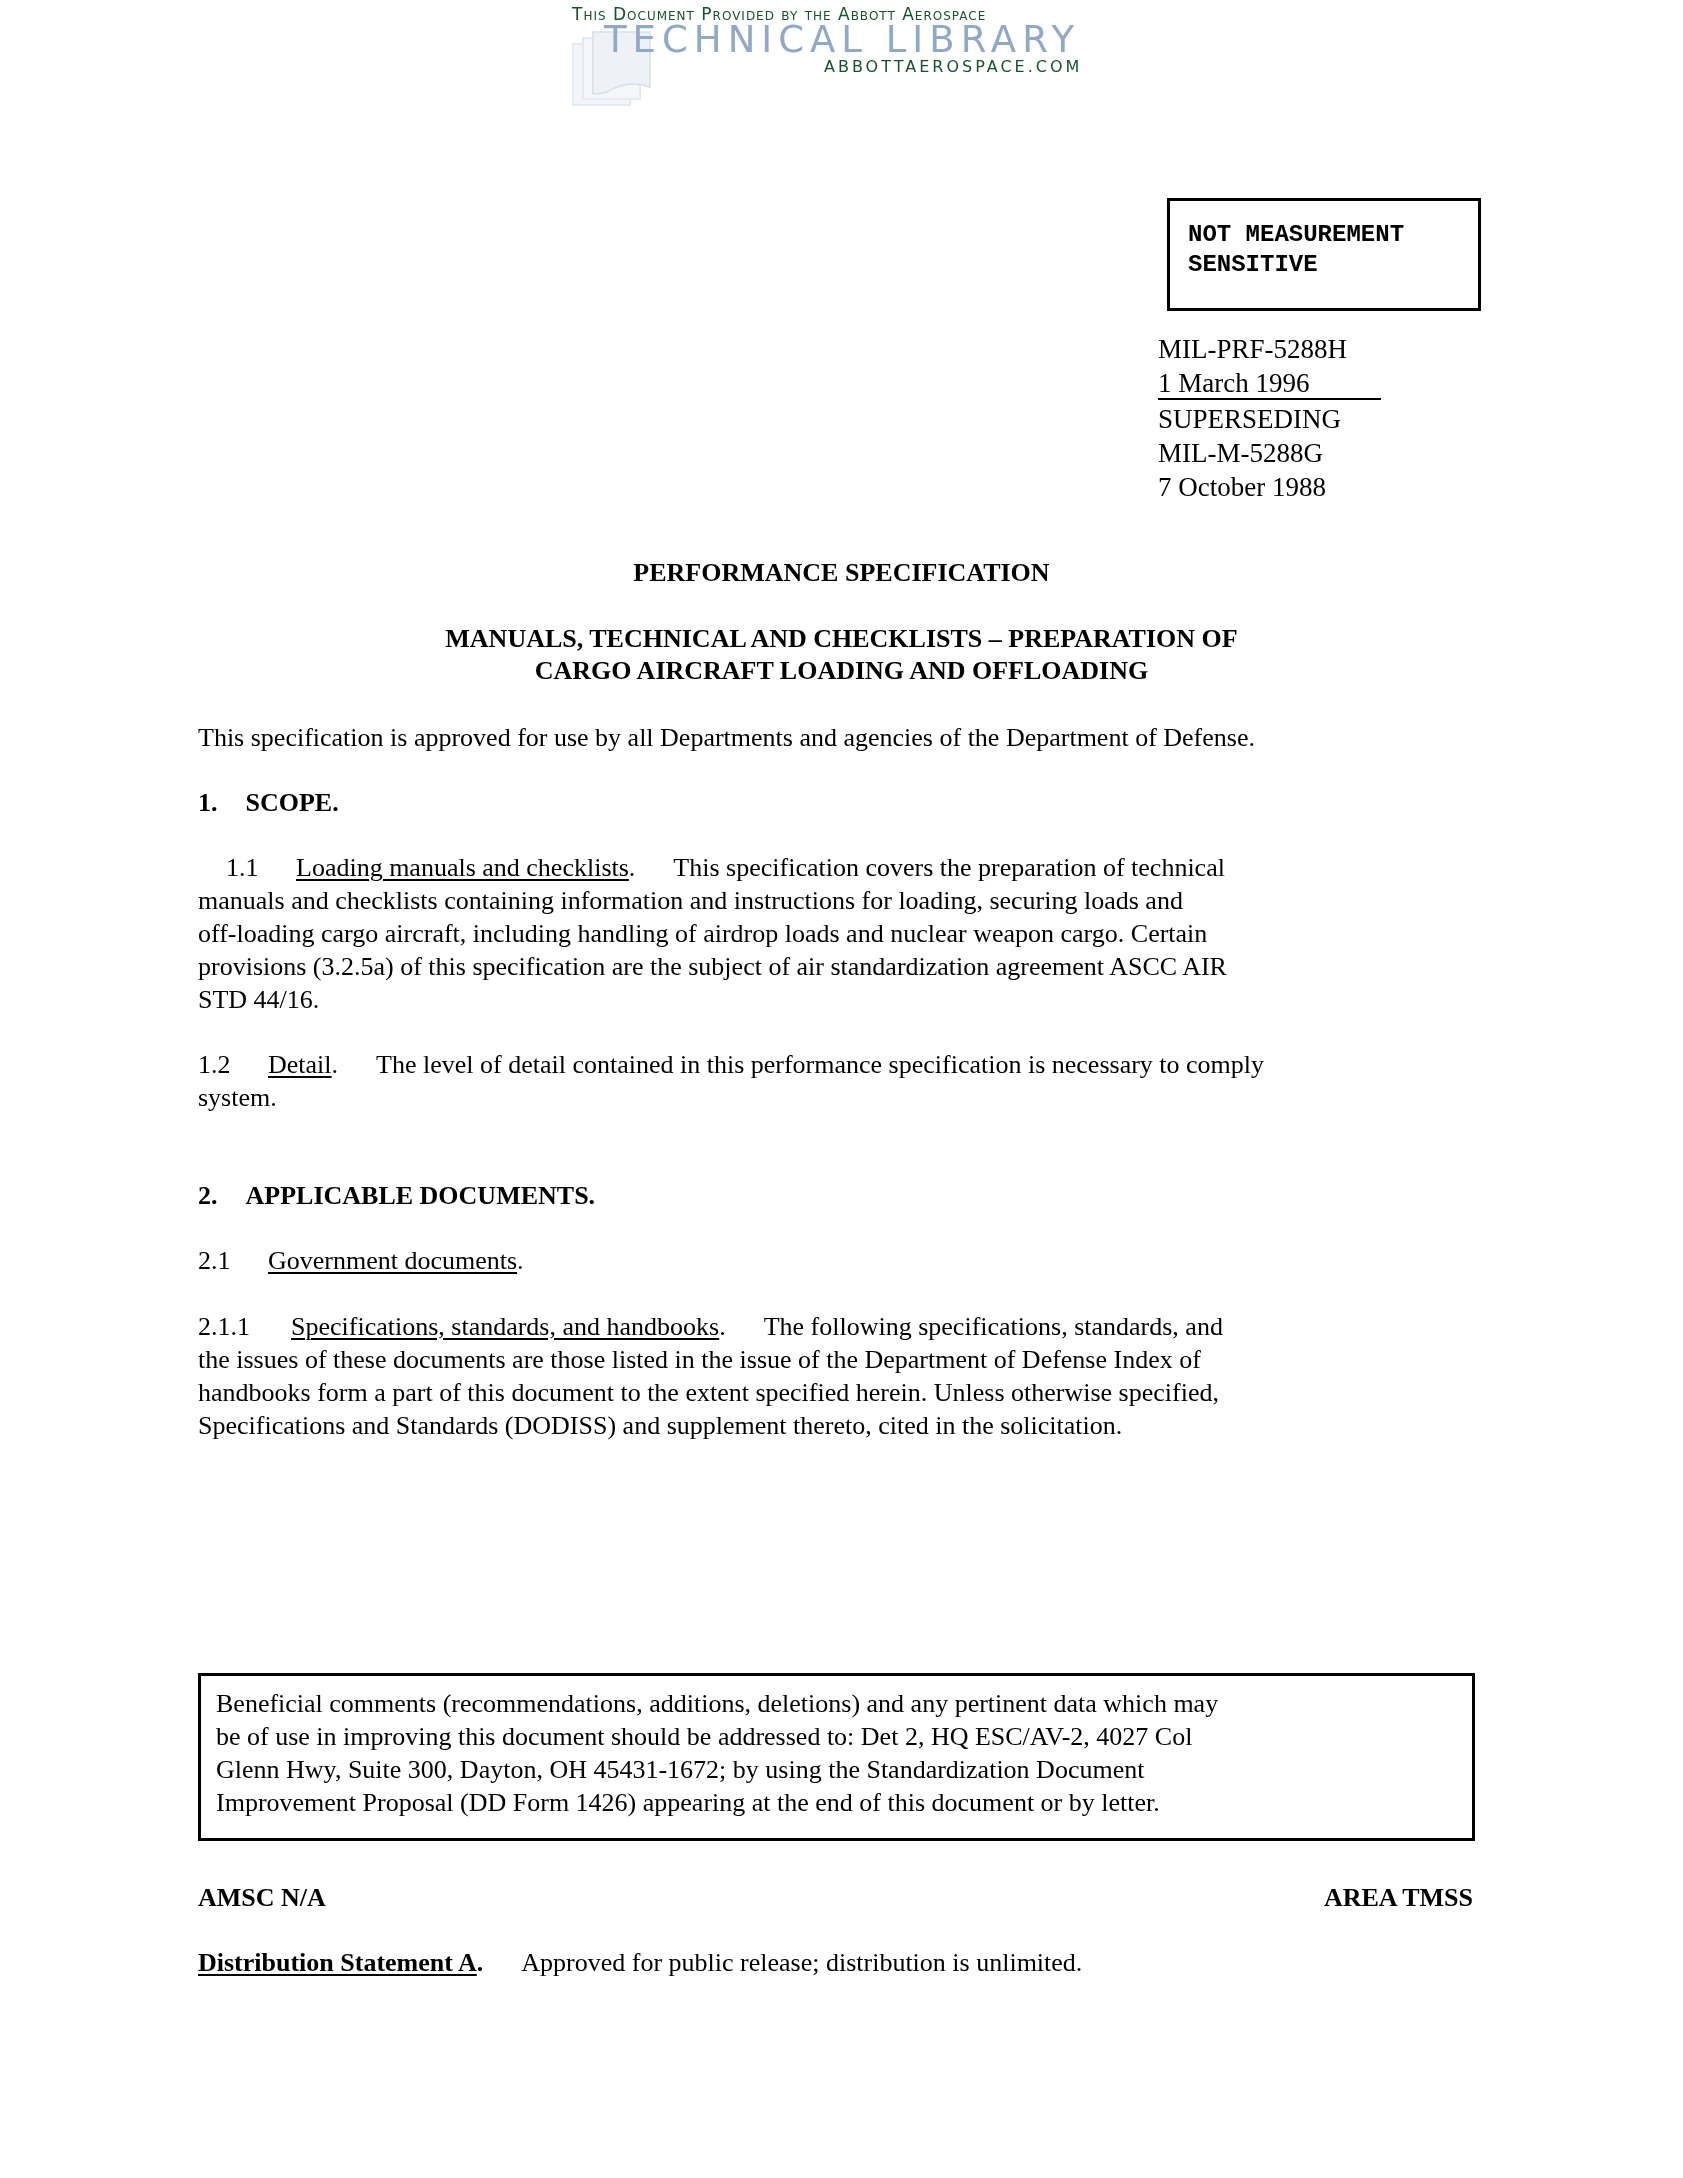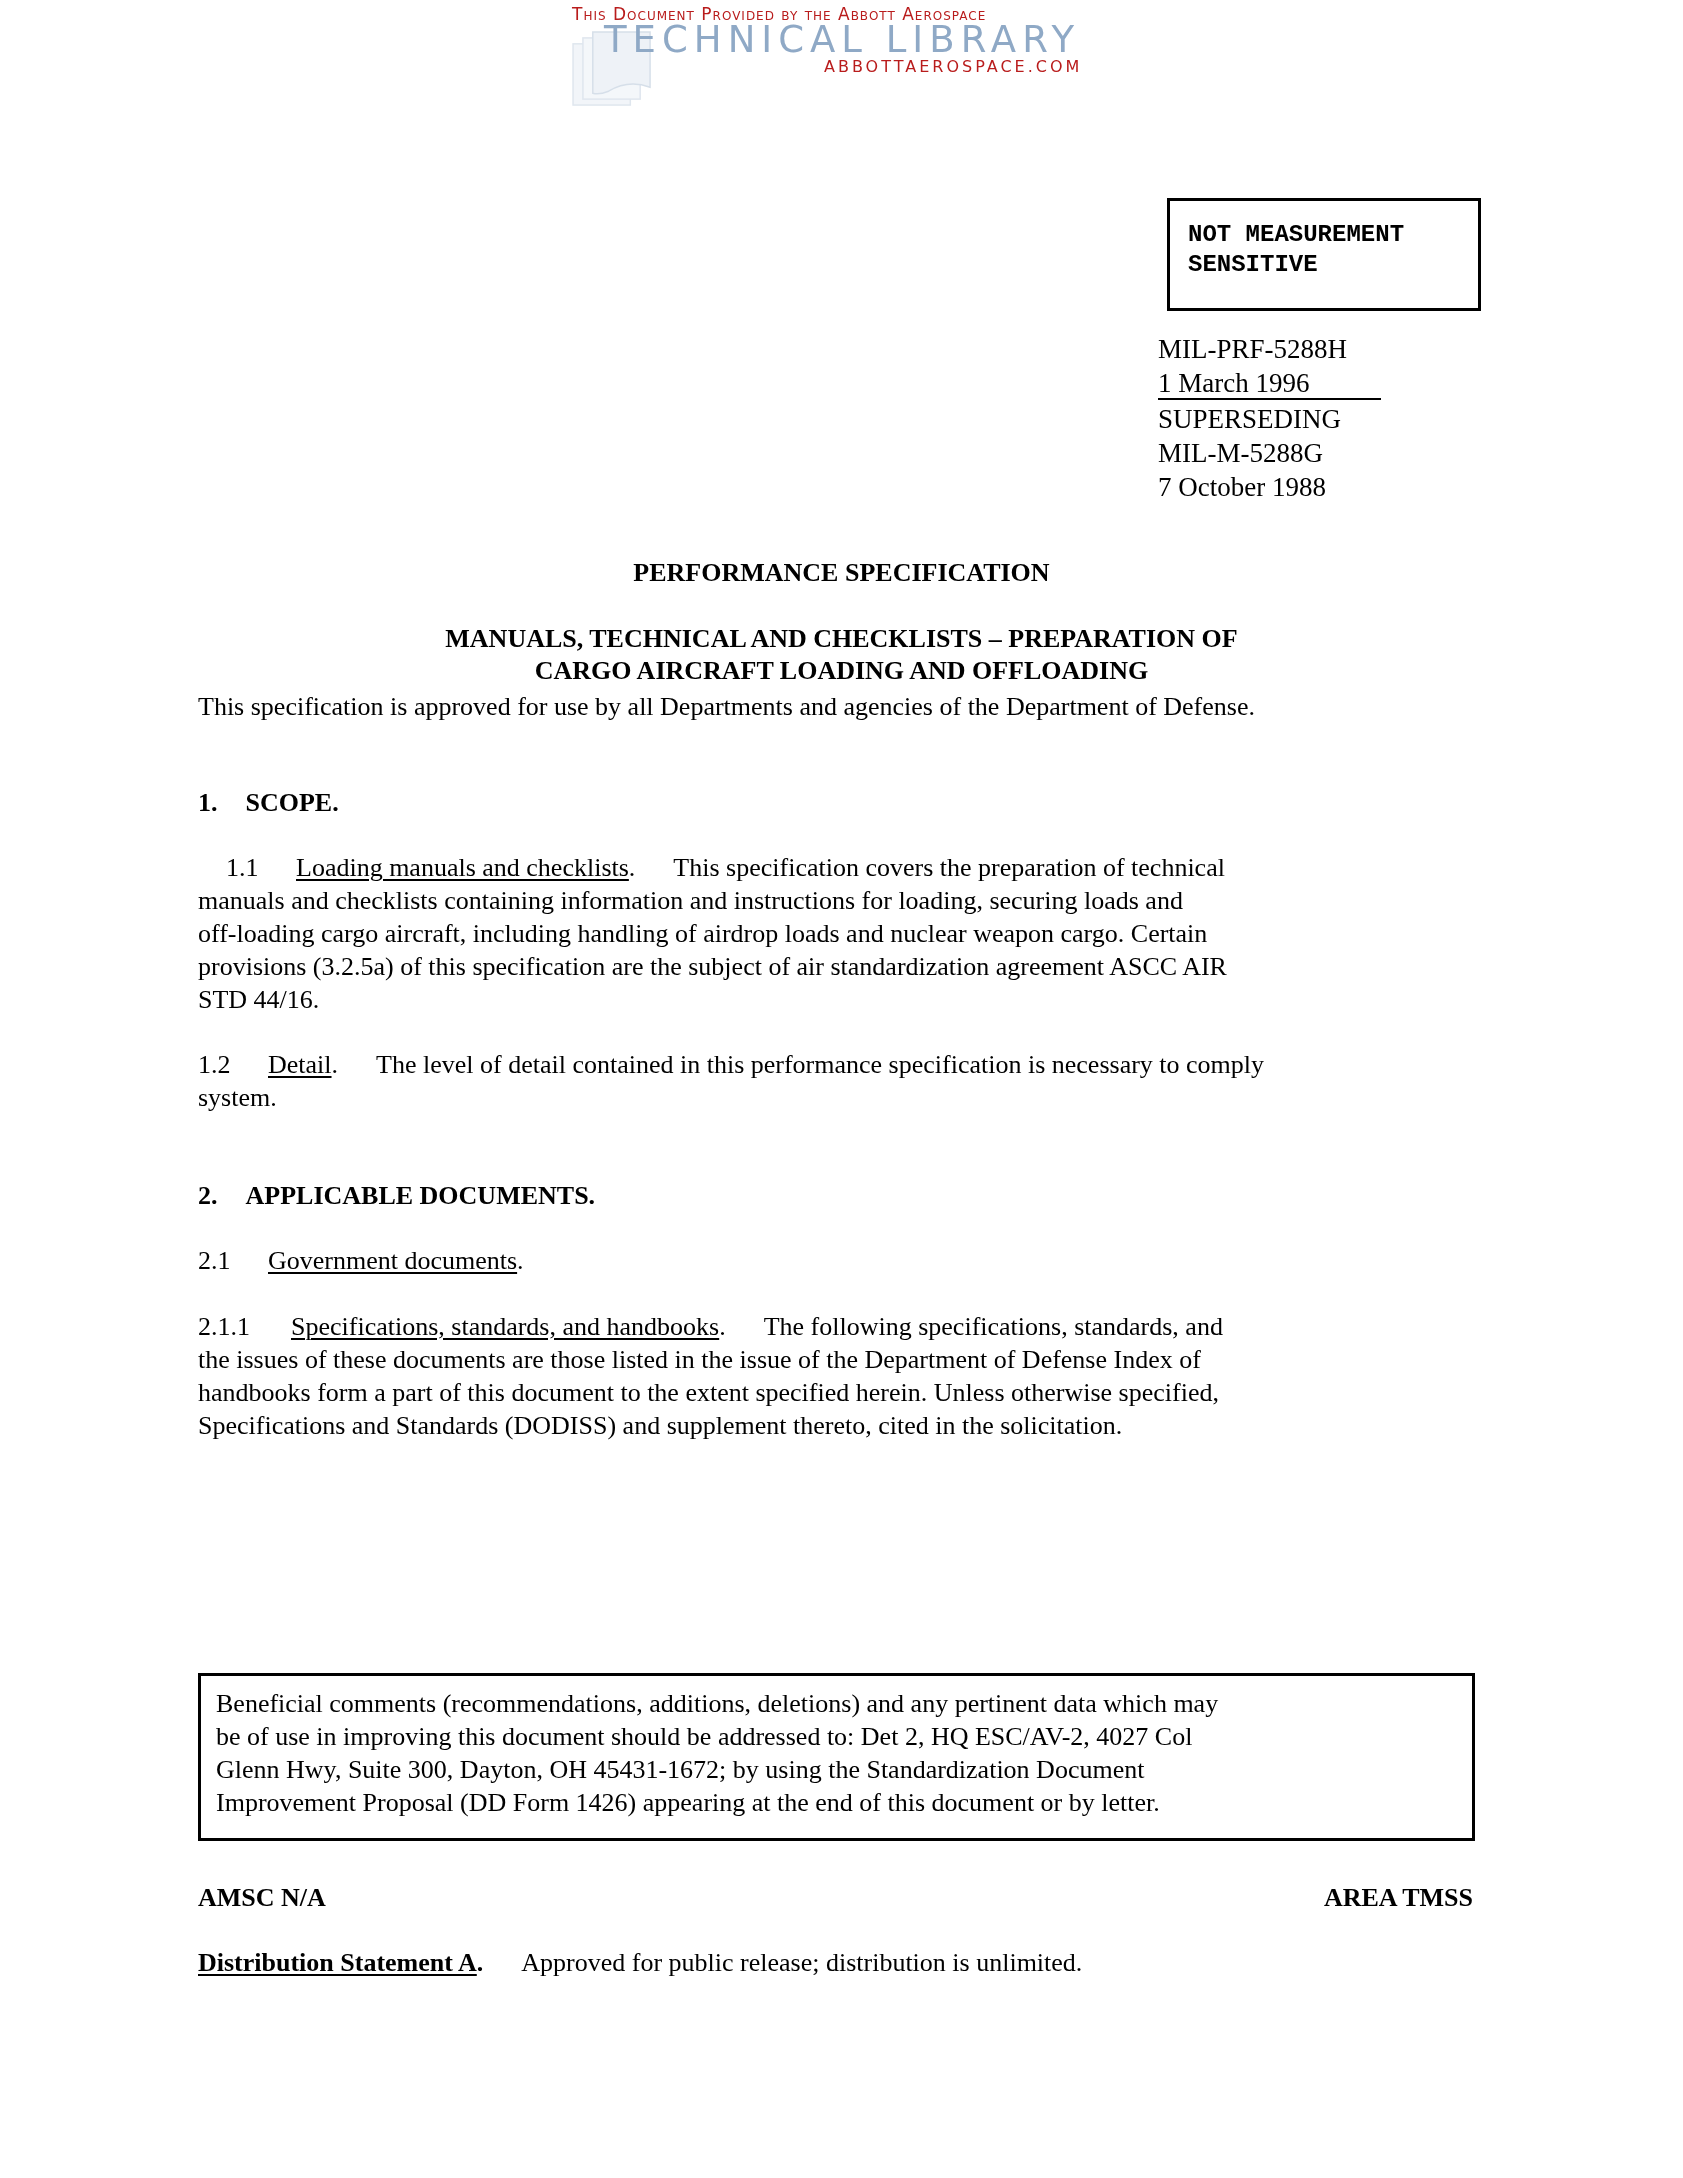--- a/index.html
+++ b/index.html
@@ -12,7 +12,7 @@
   .u { text-decoration:underline; text-decoration-thickness:2px; text-underline-offset:3px; }
   .line { white-space:nowrap; }
   
-  .wm { color:#b91c1c; font-family:"DejaVu Sans", sans-serif; white-space:nowrap; }
+  .wm { color:#14532d; font-family:"DejaVu Sans", sans-serif; white-space:nowrap; }
   .wm1 { left:572px; top:4px; font-size:17px; letter-spacing:1px; }
   .wm2 { left:604px; top:18px; font-size:37px; letter-spacing:6px; color:#8fa9c6; }
   .wm3 { left:824px; top:57px; font-size:16px; letter-spacing:3px; }

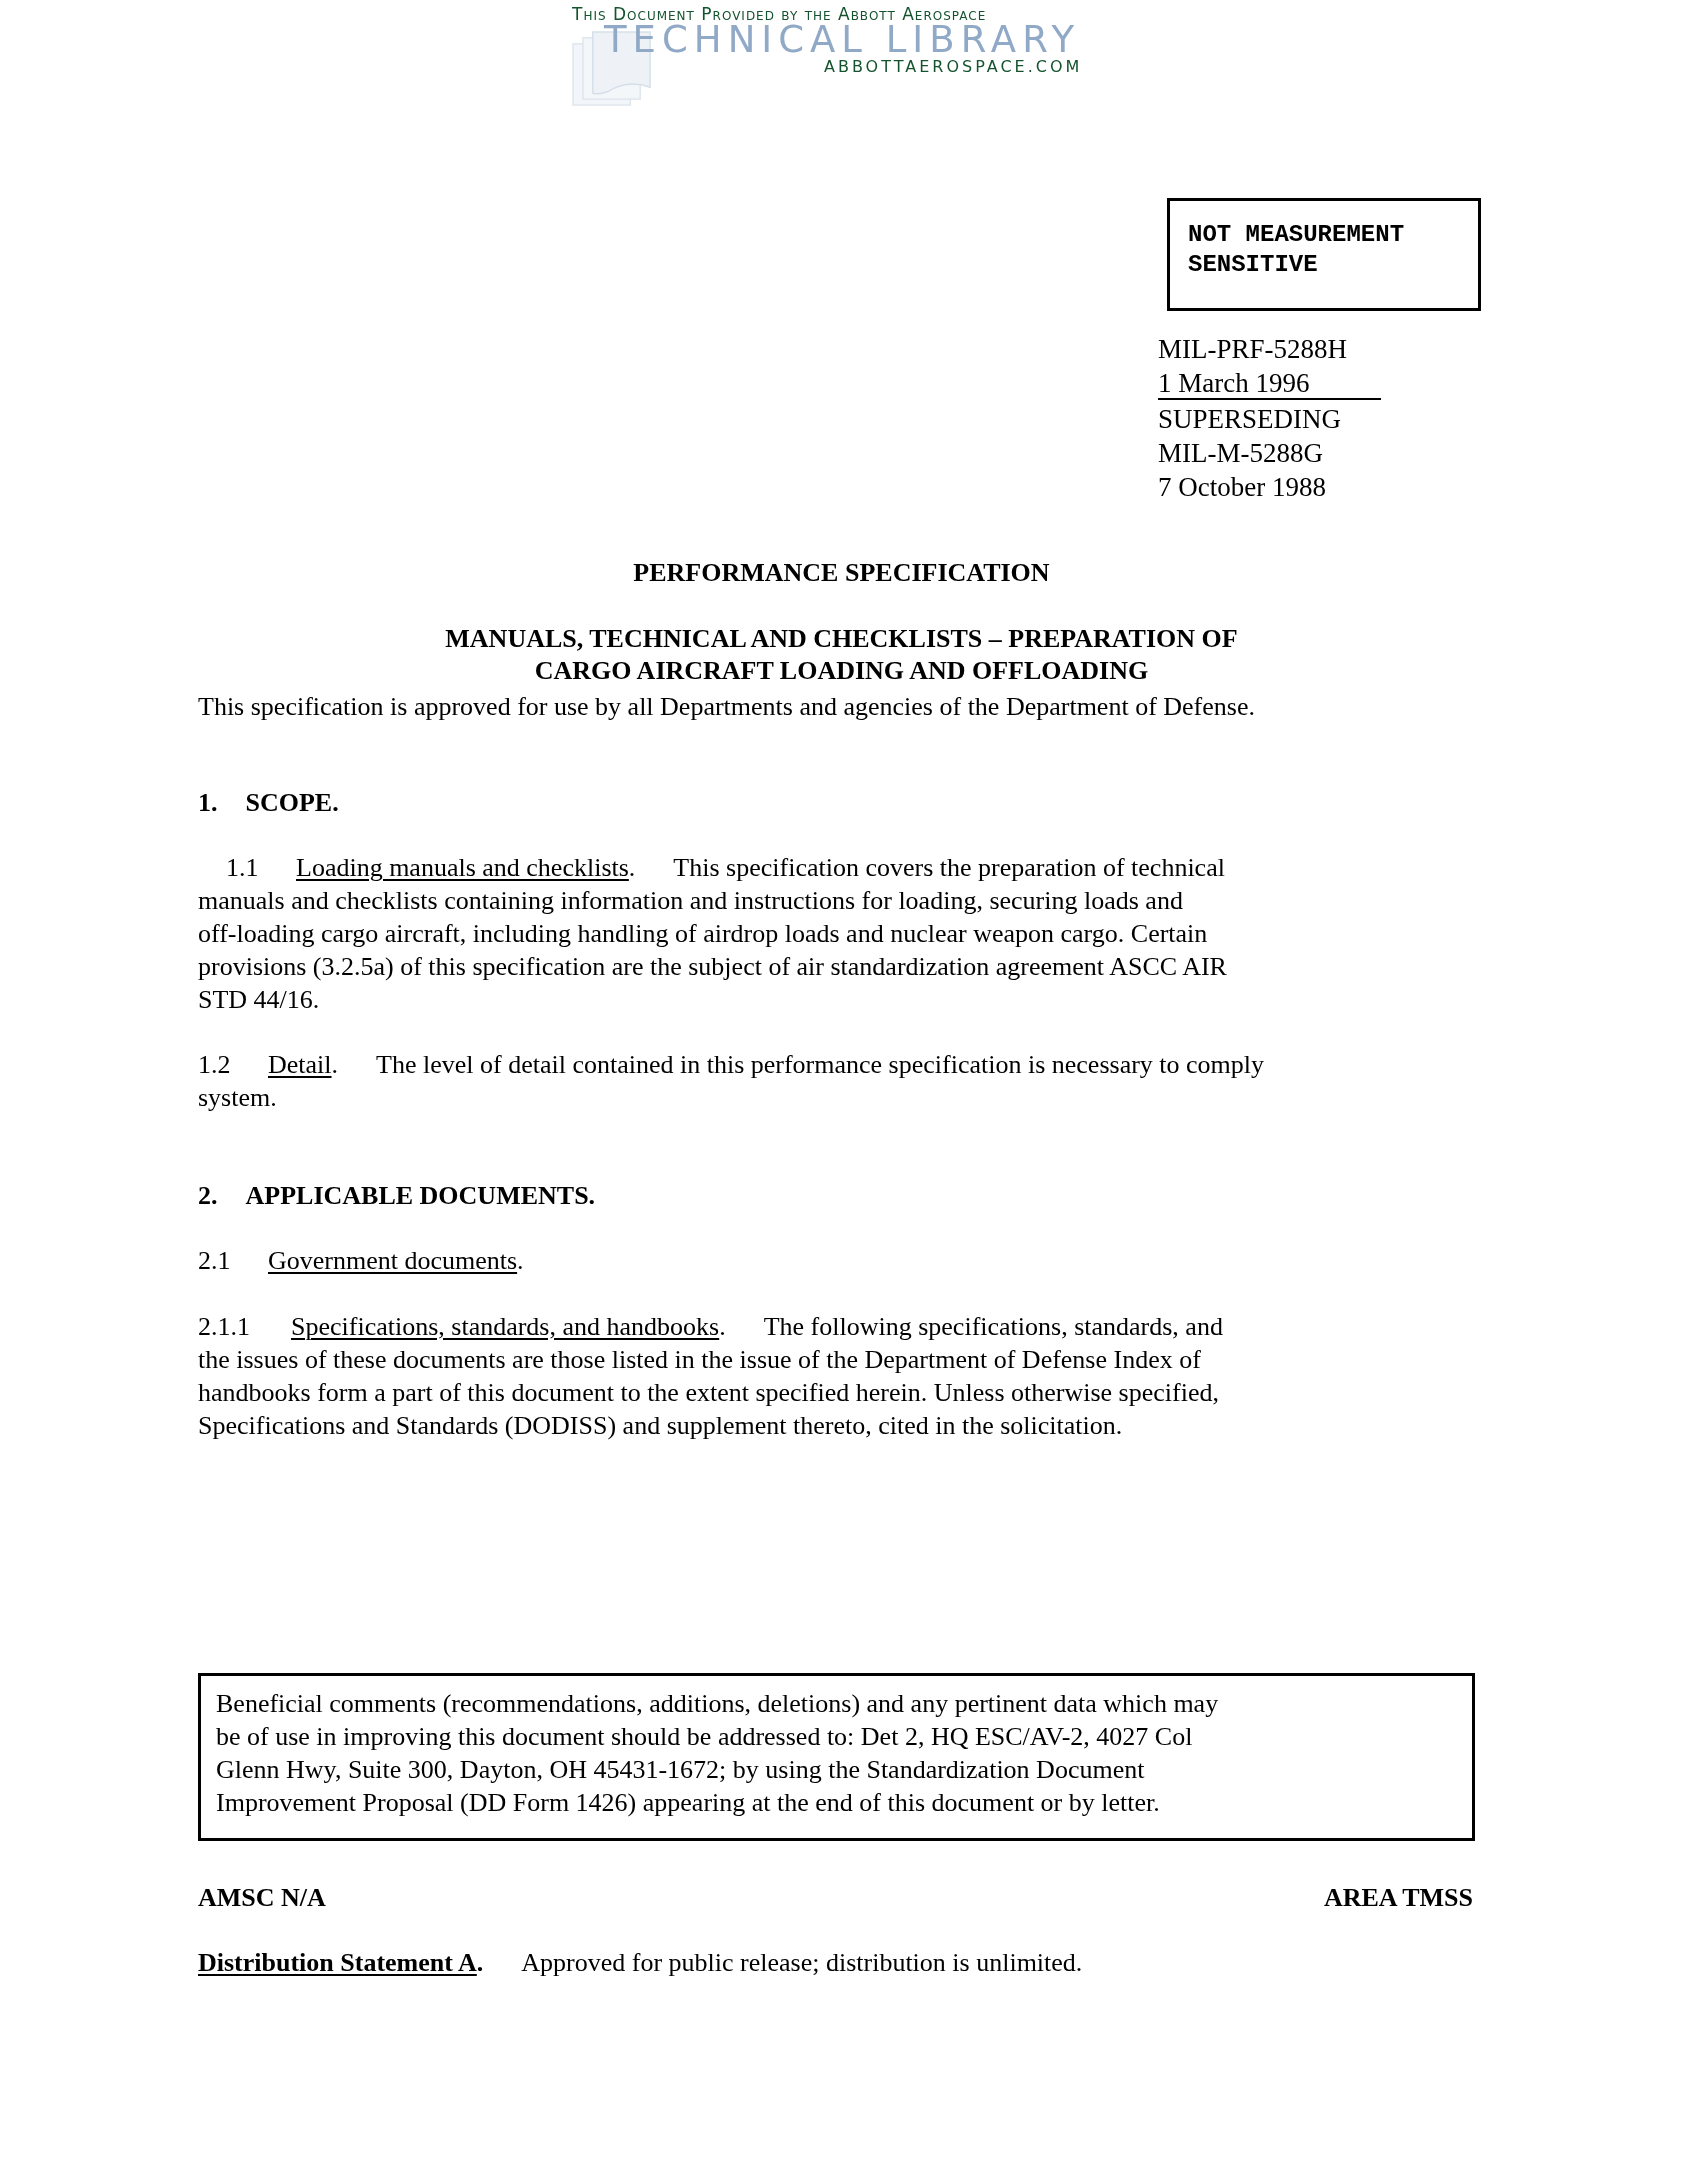--- a/index.html
+++ b/index.html
@@ -57,7 +57,7 @@
 <div class="abs center serif bold" style="top:622px;">MANUALS, TECHNICAL AND CHECKLISTS – PREPARATION OF</div>
 <div class="abs center serif bold" style="top:654px;">CARGO AIRCRAFT LOADING AND OFFLOADING</div>
 
-<div class="abs serif line" style="left:198px; top:690px;">This specification is approved for use by all Departments and agencies of the Department of Defense.</div>
+<div class="abs serif line" style="left:198px; top:721px;">This specification is approved for use by all Departments and agencies of the Department of Defense.</div>
 
 <div class="abs serif bold line" style="left:198px; top:786px;">
   <span>1.</span><span style="display:inline-block;width:28px;"></span><span>SCOPE.</span>

